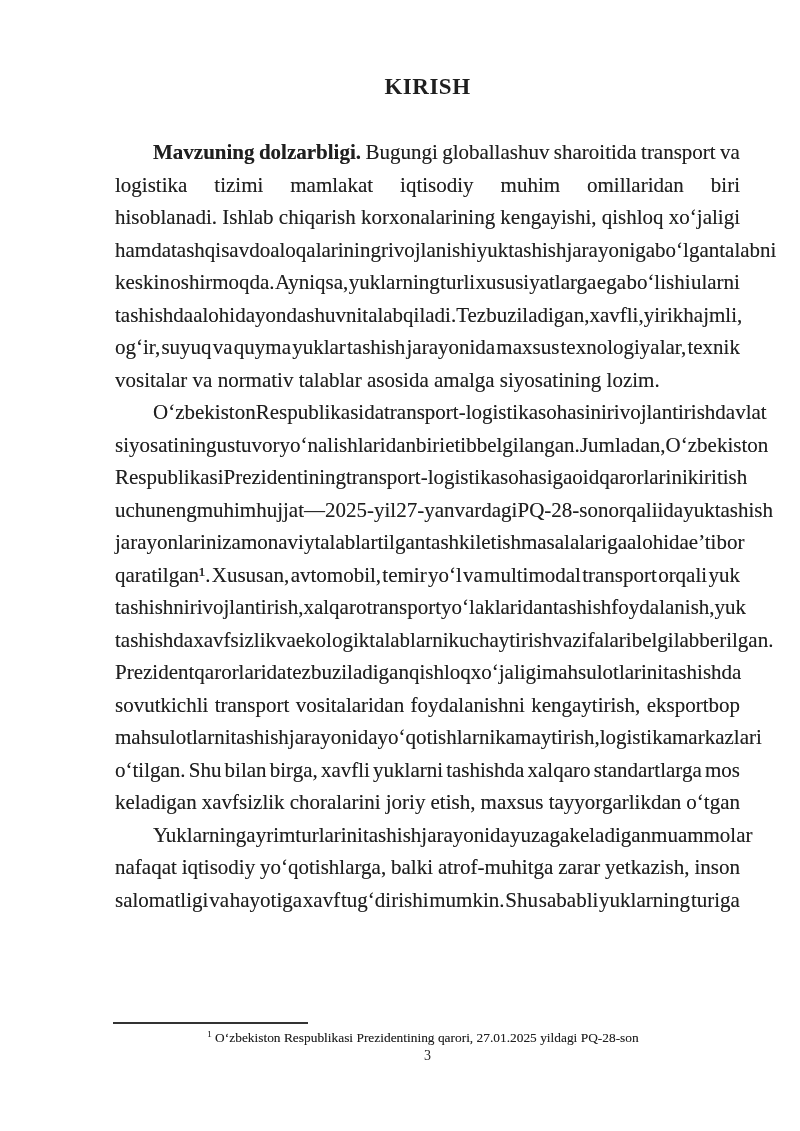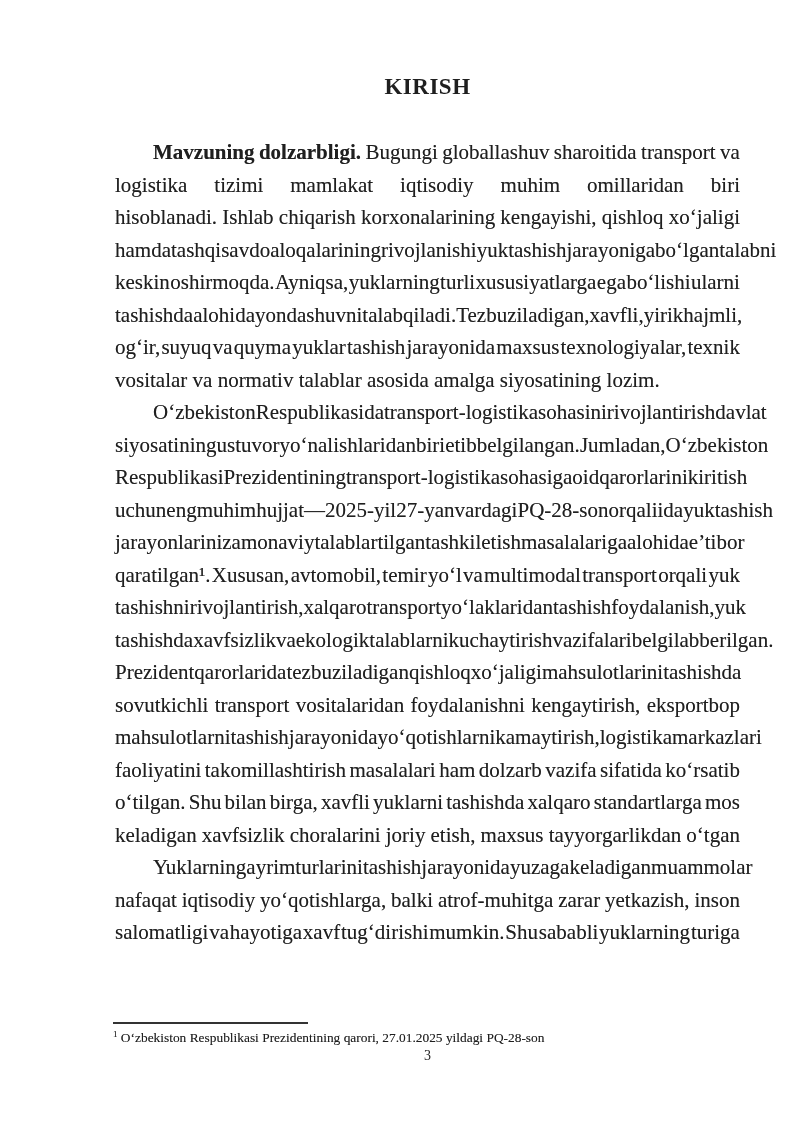--- a/index.html
+++ b/index.html
@@ -238,16 +238,6 @@
         <span>markazlari</span>
       </div>
       <div class="jline">
-        <span>faoliyatini</span>
-        <span>takomillashtirish</span>
-        <span>masalalari</span>
-        <span>ham</span>
-        <span>dolzarb</span>
-        <span>vazifa</span>
-        <span>sifatida</span>
-        <span>ko‘rsatib</span>
-      </div>
-      <div class="jline">
         <span>o‘tilgan.</span>
         <span>Shu</span>
         <span>bilan</span>

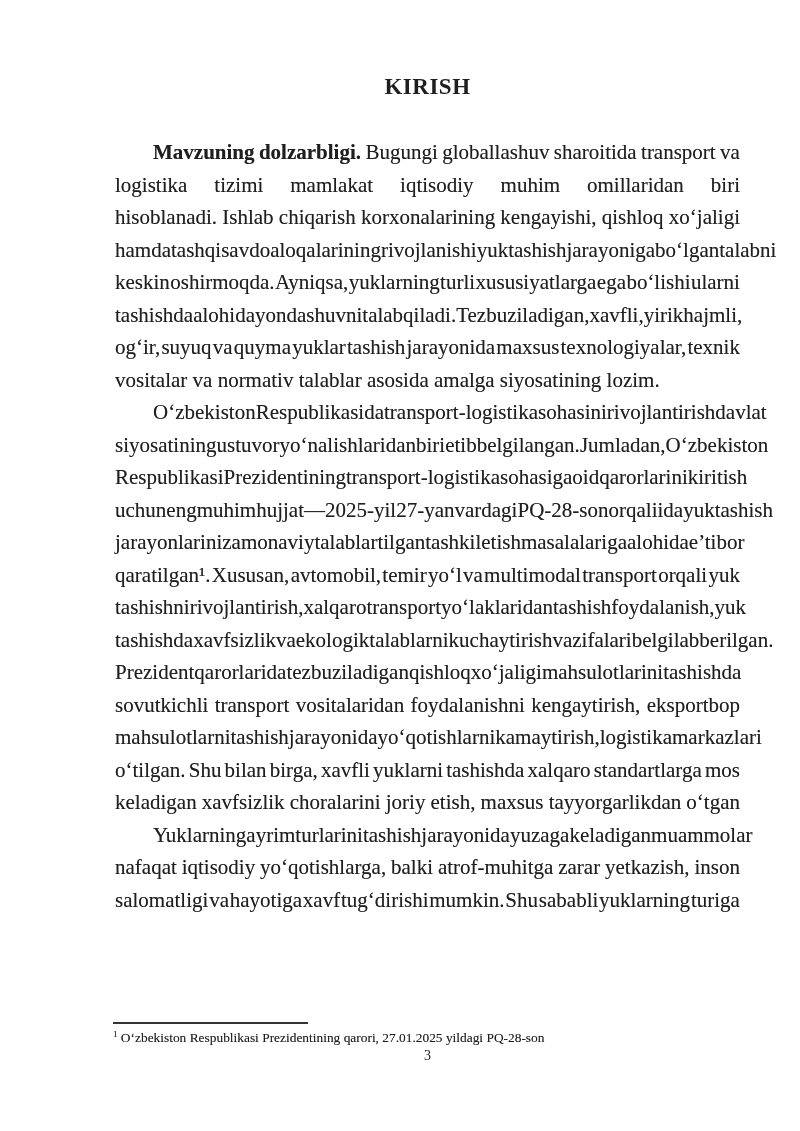--- a/index.html
+++ b/index.html
@@ -37,6 +37,7 @@
     position: absolute; top: 1029px; left: 113px; width: 620px;
     font-size: 13.4px; line-height: 17px;
     text-shadow: 0 0 0.3px rgba(20,20,20,0.4);
+    text-align: center;
   }
   .footnote sup { font-size: 9px; line-height: 0; }
   .page-number {

